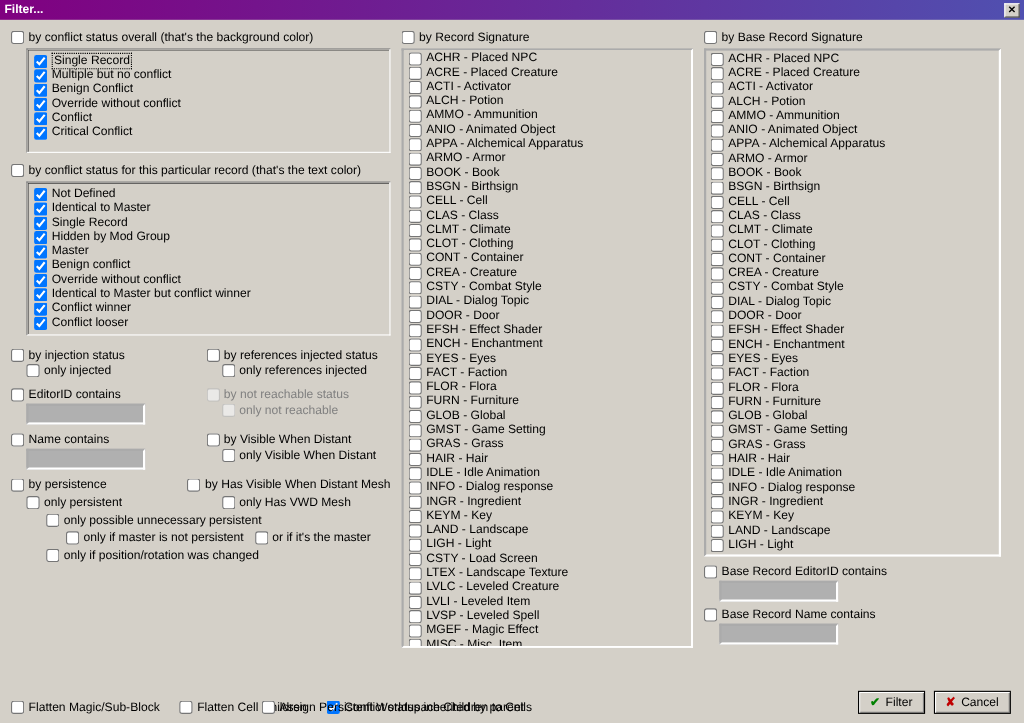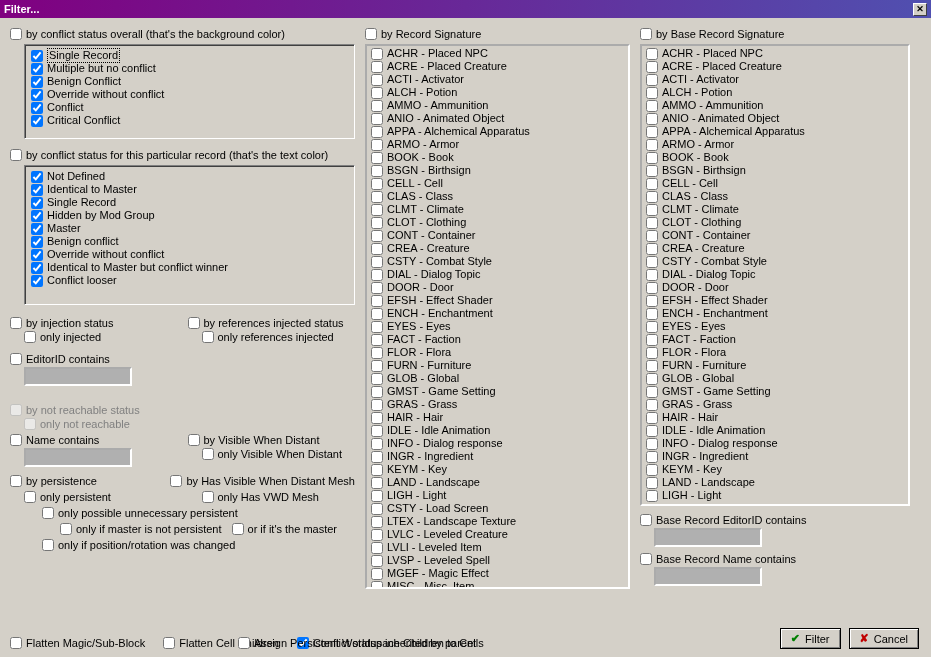--- a/index.html
+++ b/index.html
@@ -203,6 +203,10 @@
         <label class="chk">
           <input type="checkbox" checked="" style="">
           <span>Identical to Master but conflict winner</span>
+        </label>
+        <label class="chk">
+          <input type="checkbox" checked="" style="">
+          <span>Conflict winner</span>
         </label>
         <label class="chk">
           <input type="checkbox" checked="" style="">

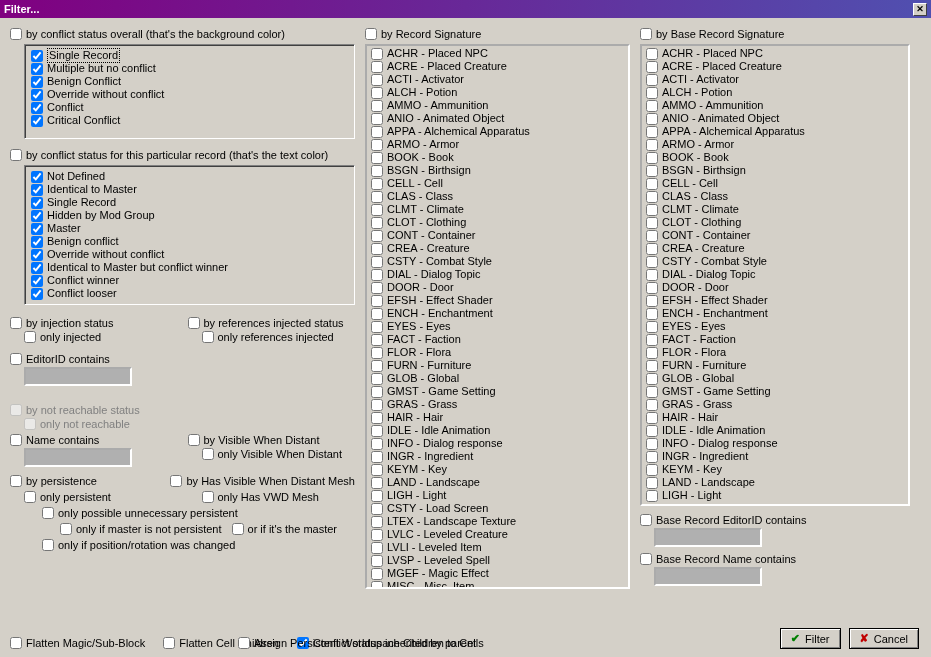--- a/index.html
+++ b/index.html
@@ -237,7 +237,7 @@
       </div>
     </div>
 
-    <div class="row" style="margin-top:6px;flex-direction:column;">
+    <div class="row" style="margin-top:6px;">
       <div class="half">
         <label class="chk">
             <input type="checkbox" style="">

